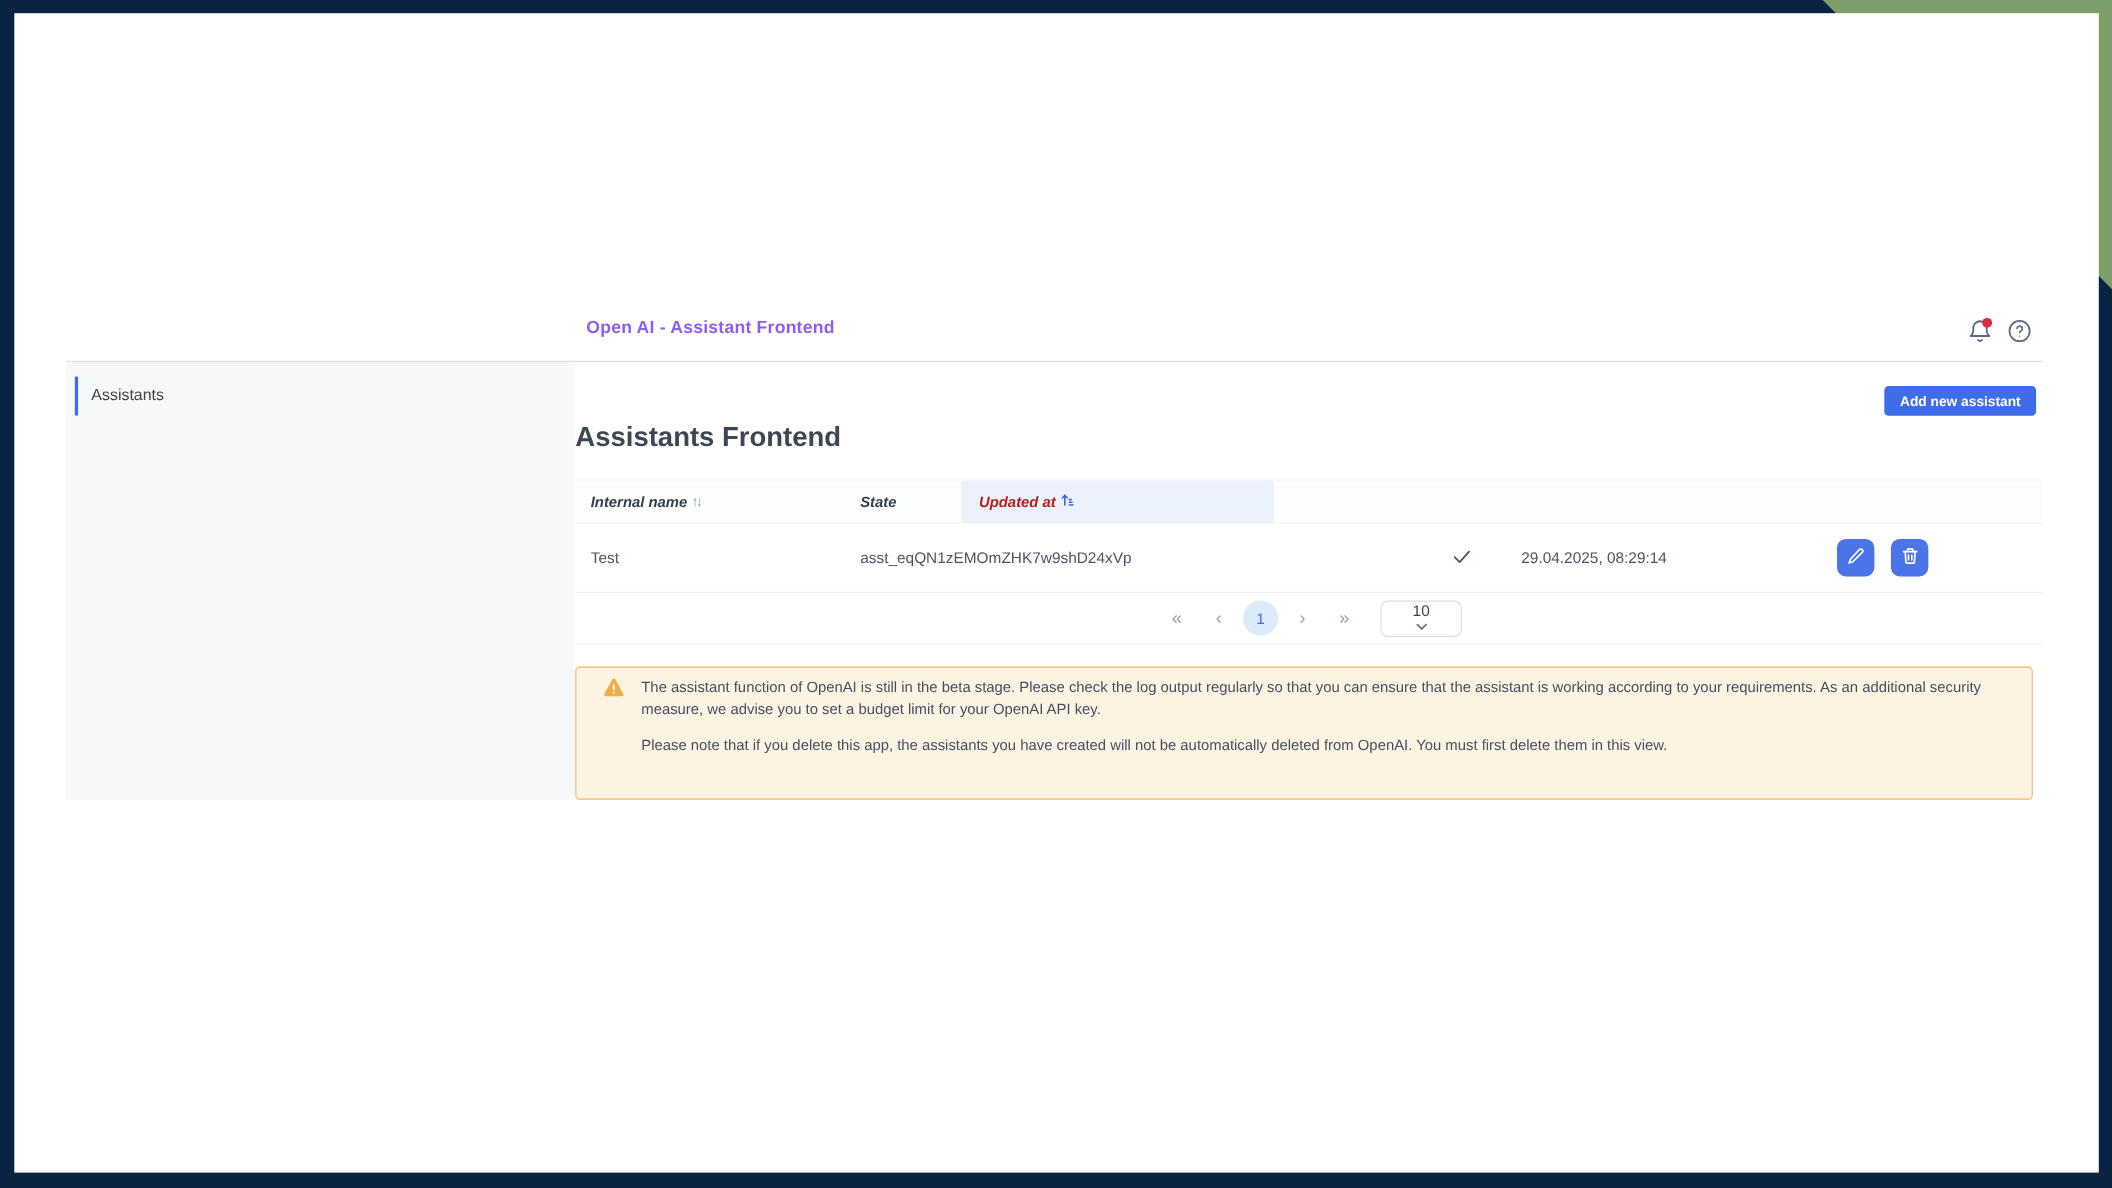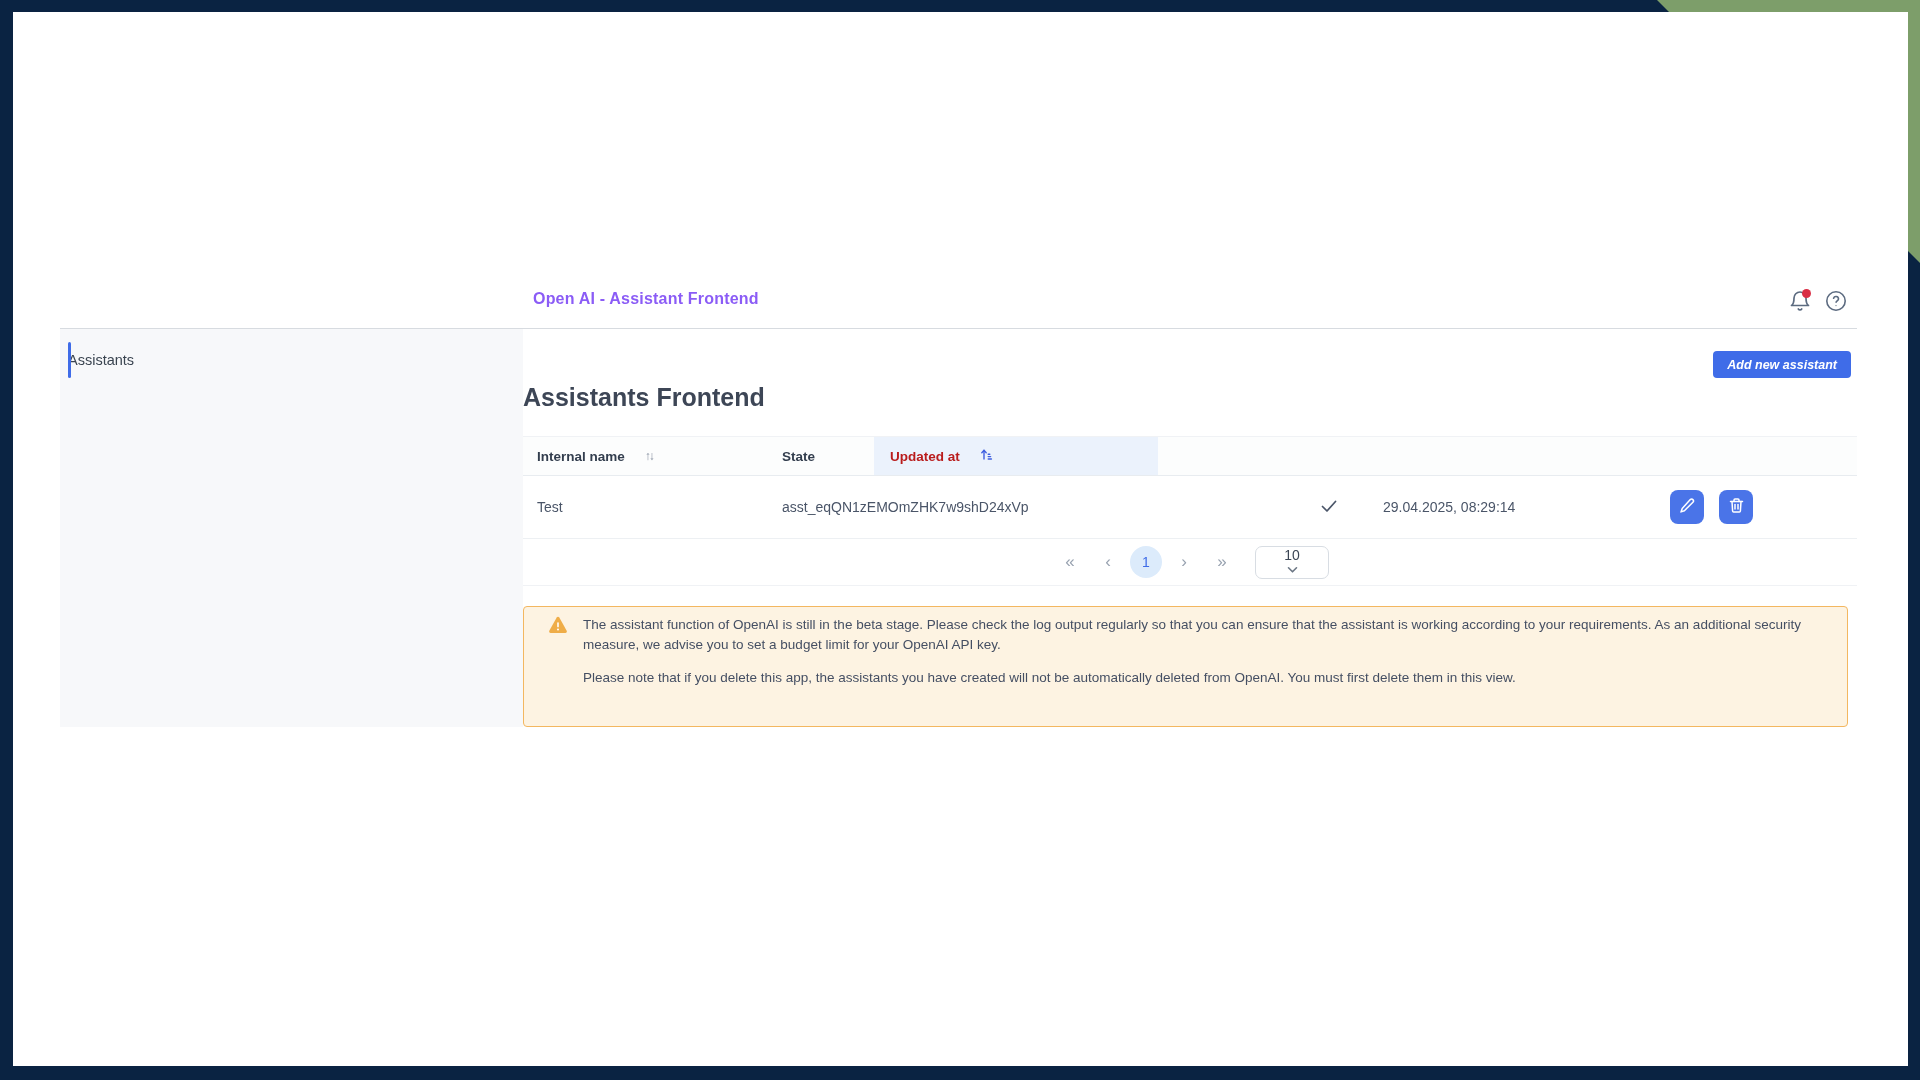--- a/index.html
+++ b/index.html
@@ -54,7 +54,7 @@
     position:absolute; left:8px; top:0; width:3px; height:36px;
     background:#3f6ce8; border-radius:2px;
   }
-  .sidebar-item-label { margin-left:8px; font-size:14.5px; color:#3a4450; }
+  .sidebar-item-label { margin-left:23px; font-size:14.5px; color:#3a4450; }
   
   .add-btn {
     position:absolute; top:339px; right:57px; height:27px;

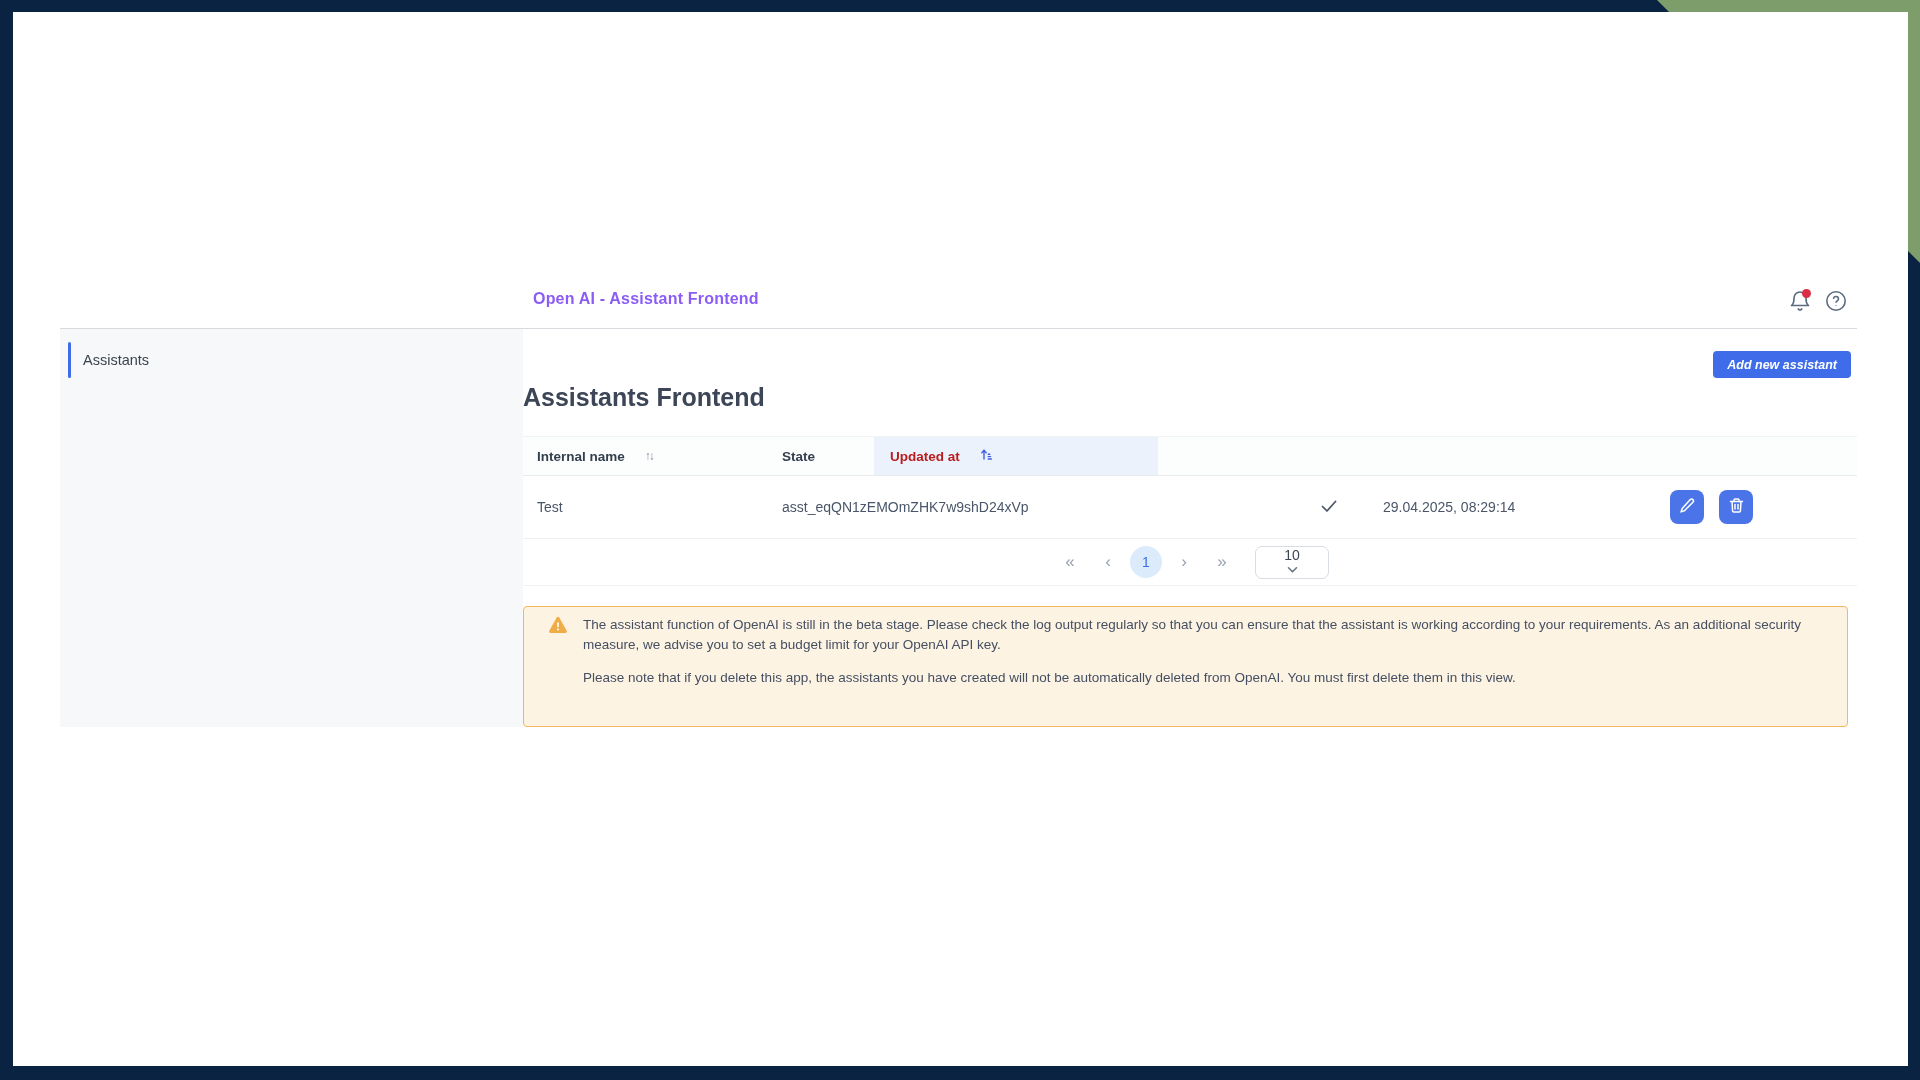--- a/index.html
+++ b/index.html
@@ -60,7 +60,7 @@
     position:absolute; top:339px; right:57px; height:27px;
     background:#3f6ce8; color:#ffffff; border:none; border-radius:4px;
     font-family:"Liberation Sans", sans-serif;
-    font-size:12.5px; font-weight:700; padding:0 14px; cursor:pointer;font-style:italic;
+    font-size:12.5px; font-weight:700; padding:0 14px; cursor:pointer;
   }
   .page-heading {
     position:absolute; left:510px; top:371px;

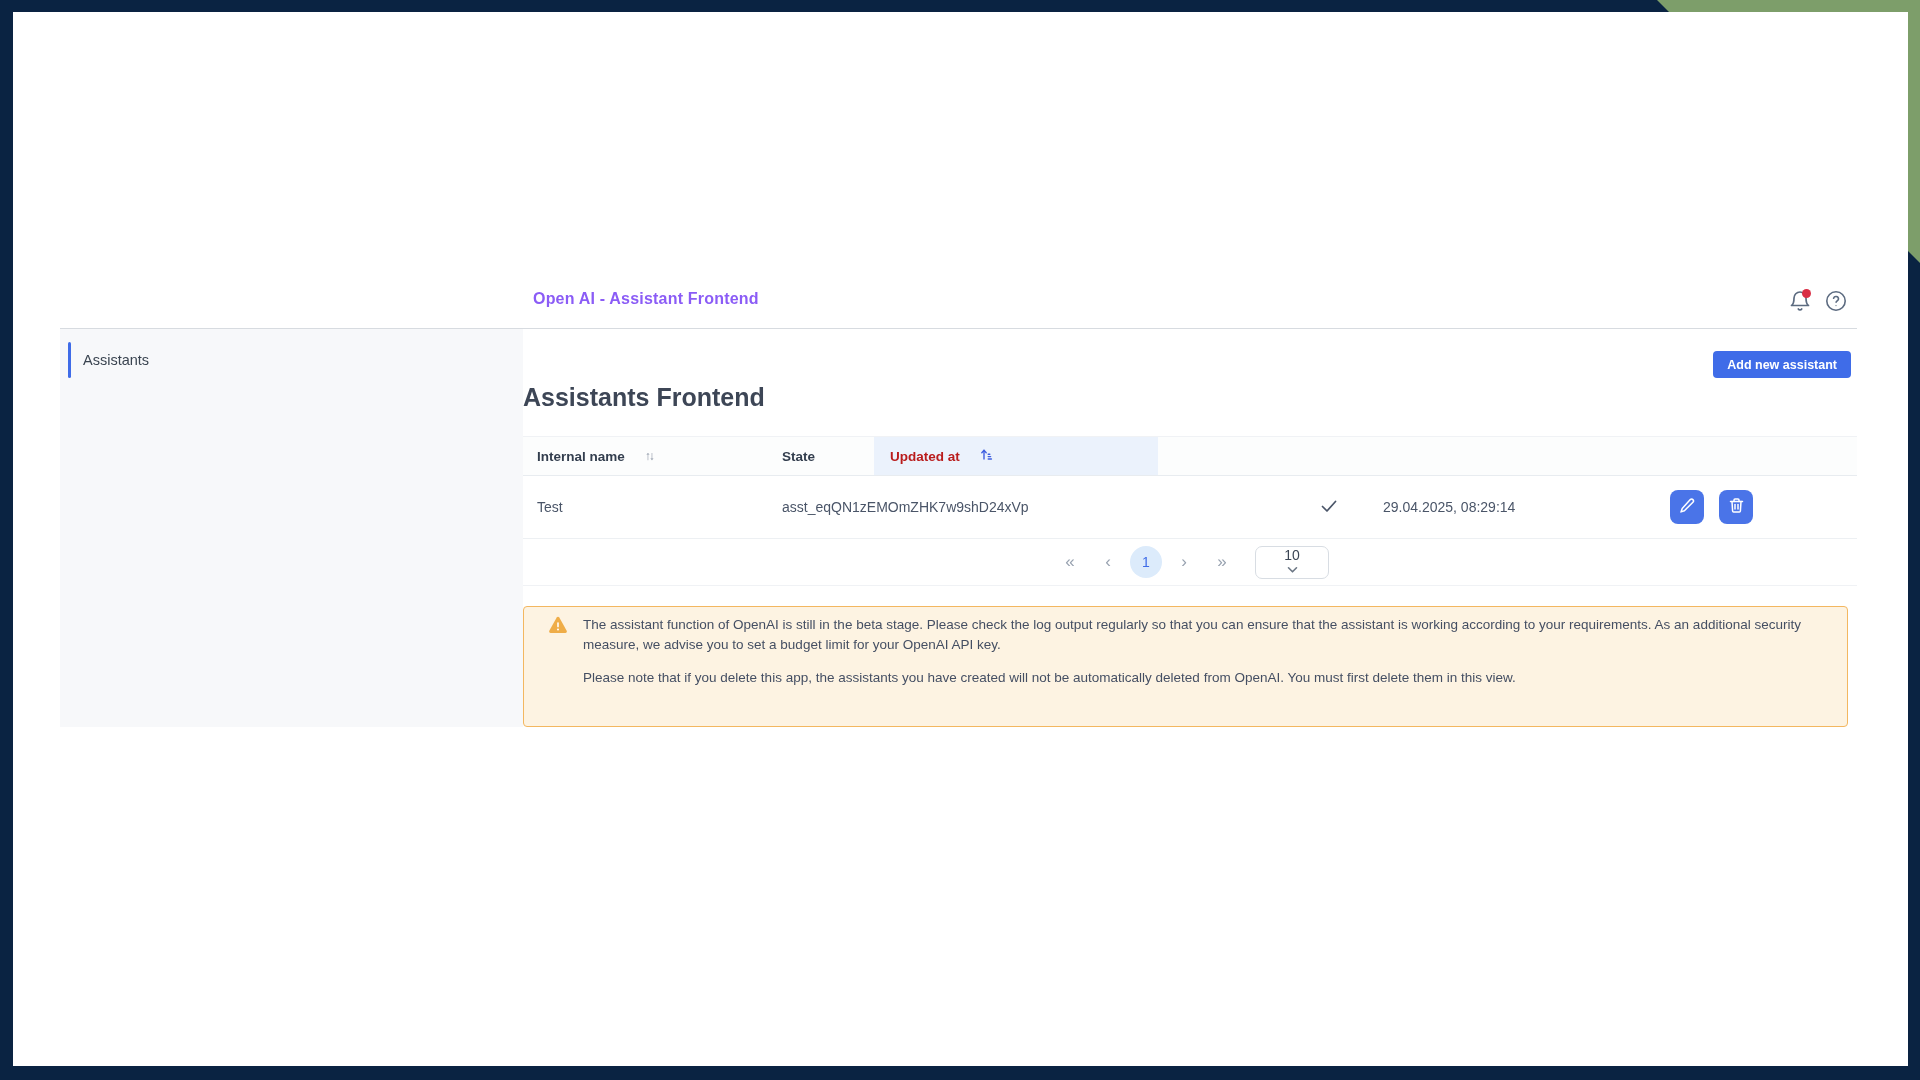--- a/index.html
+++ b/index.html
@@ -75,8 +75,8 @@
     border-bottom:1px solid #e8ecf0; background:#fcfdfd;
   }
   .th {
-    display:flex; align-items:center; gap:20px; padding-left:14px;
-    font-size:13.5px; font-weight:700; color:#333e4e; cursor:pointer;
+    display:flex; align-items:center; gap:4px; padding-left:14px;
+    font-size:13.5px; font-weight:700; color:#333e4e; cursor:pointer;font-style:italic;
   }
   .th-sorted { background:#ebf2fc; color:#b91c1c;padding-left:16px; }
   .sort-both { font-size:12px; color:#8792a2; font-weight:400; letter-spacing:-2px; }

